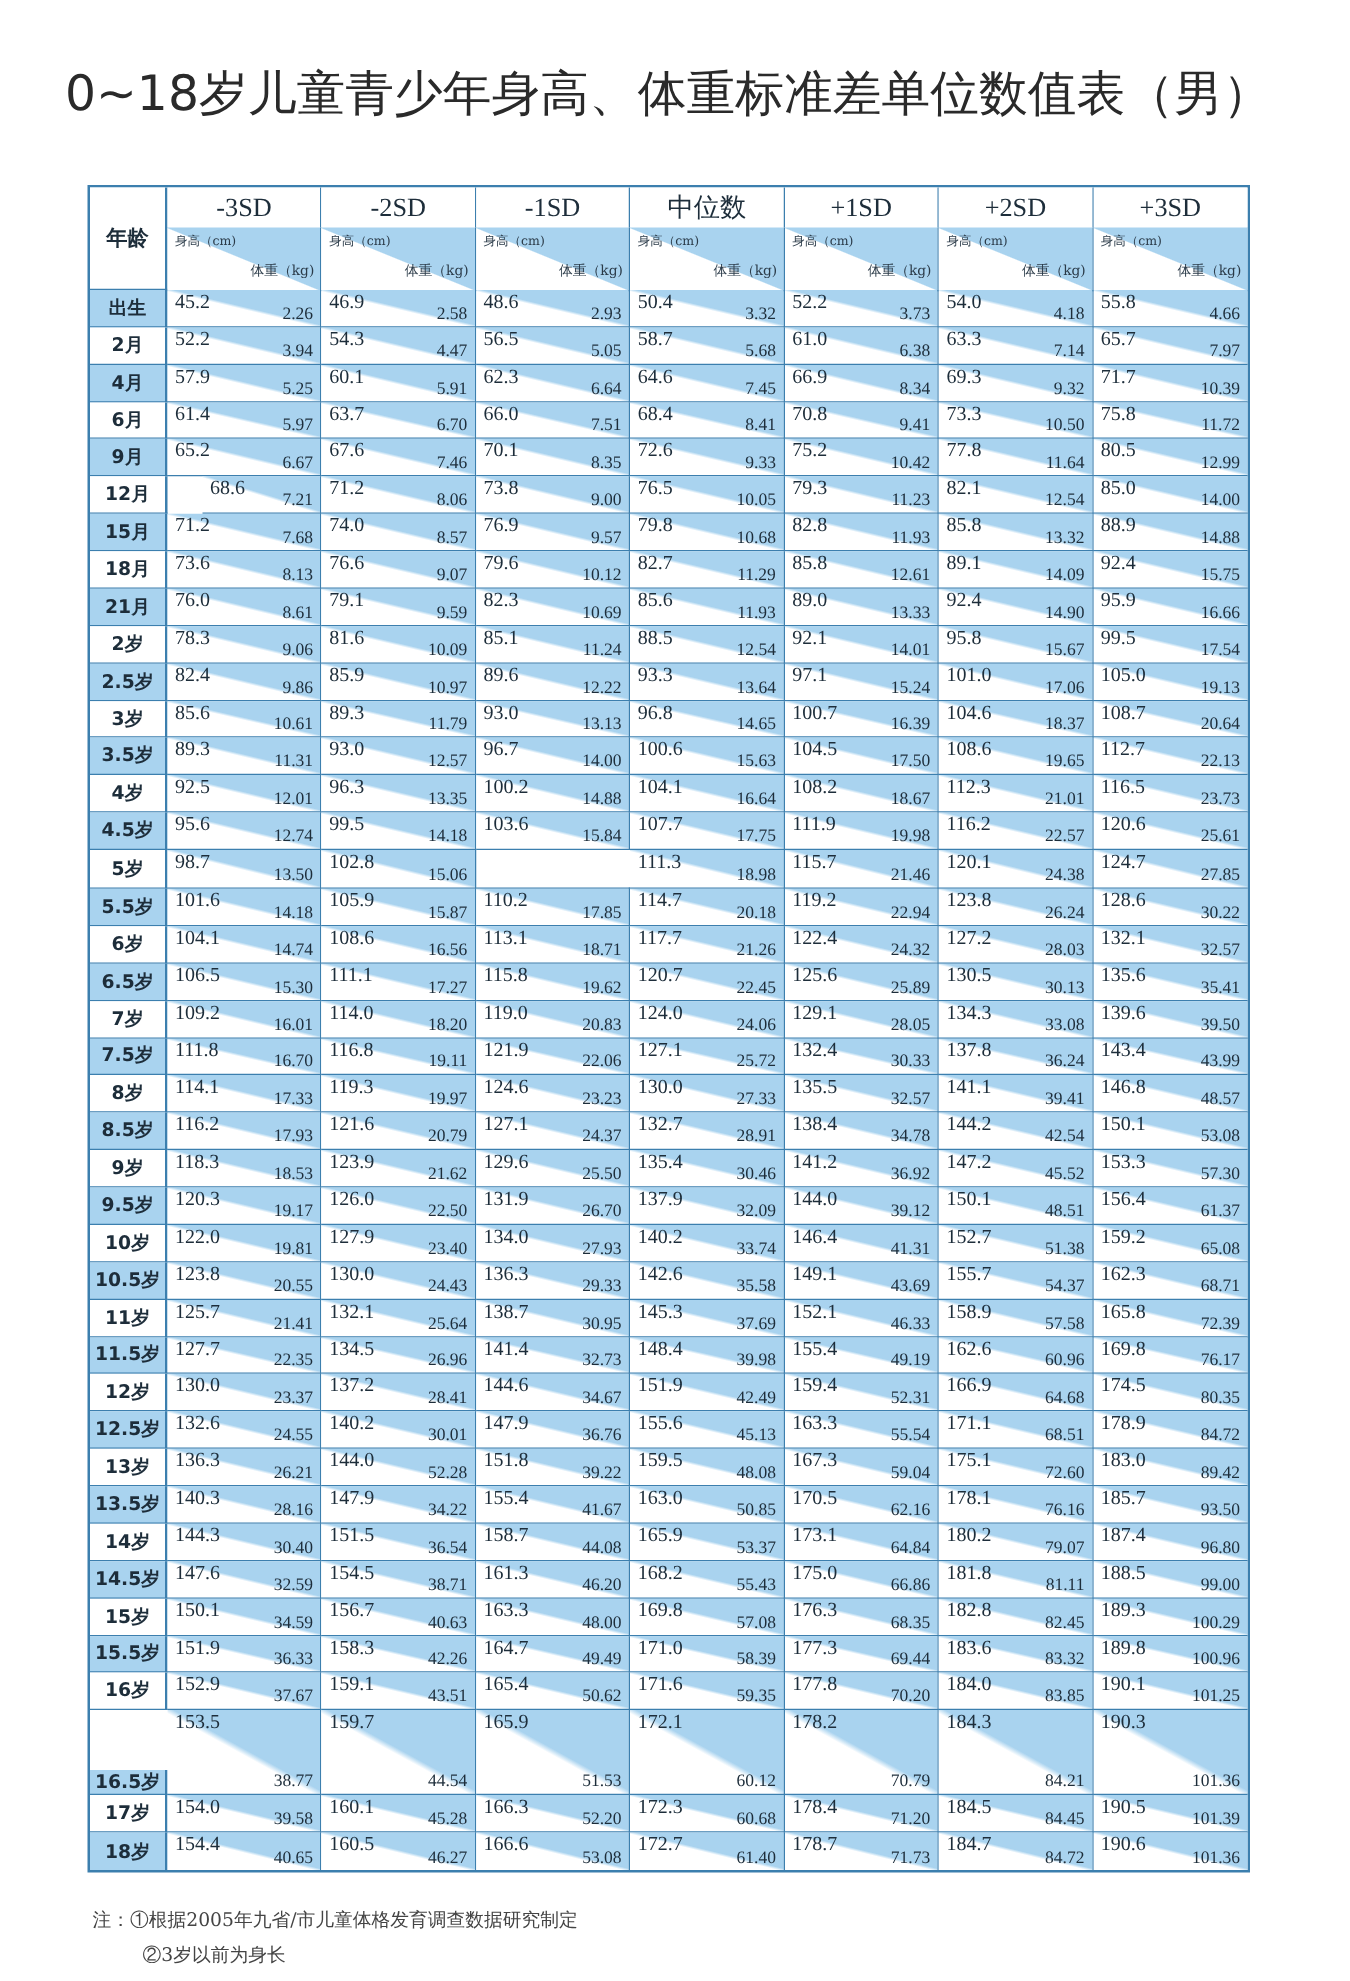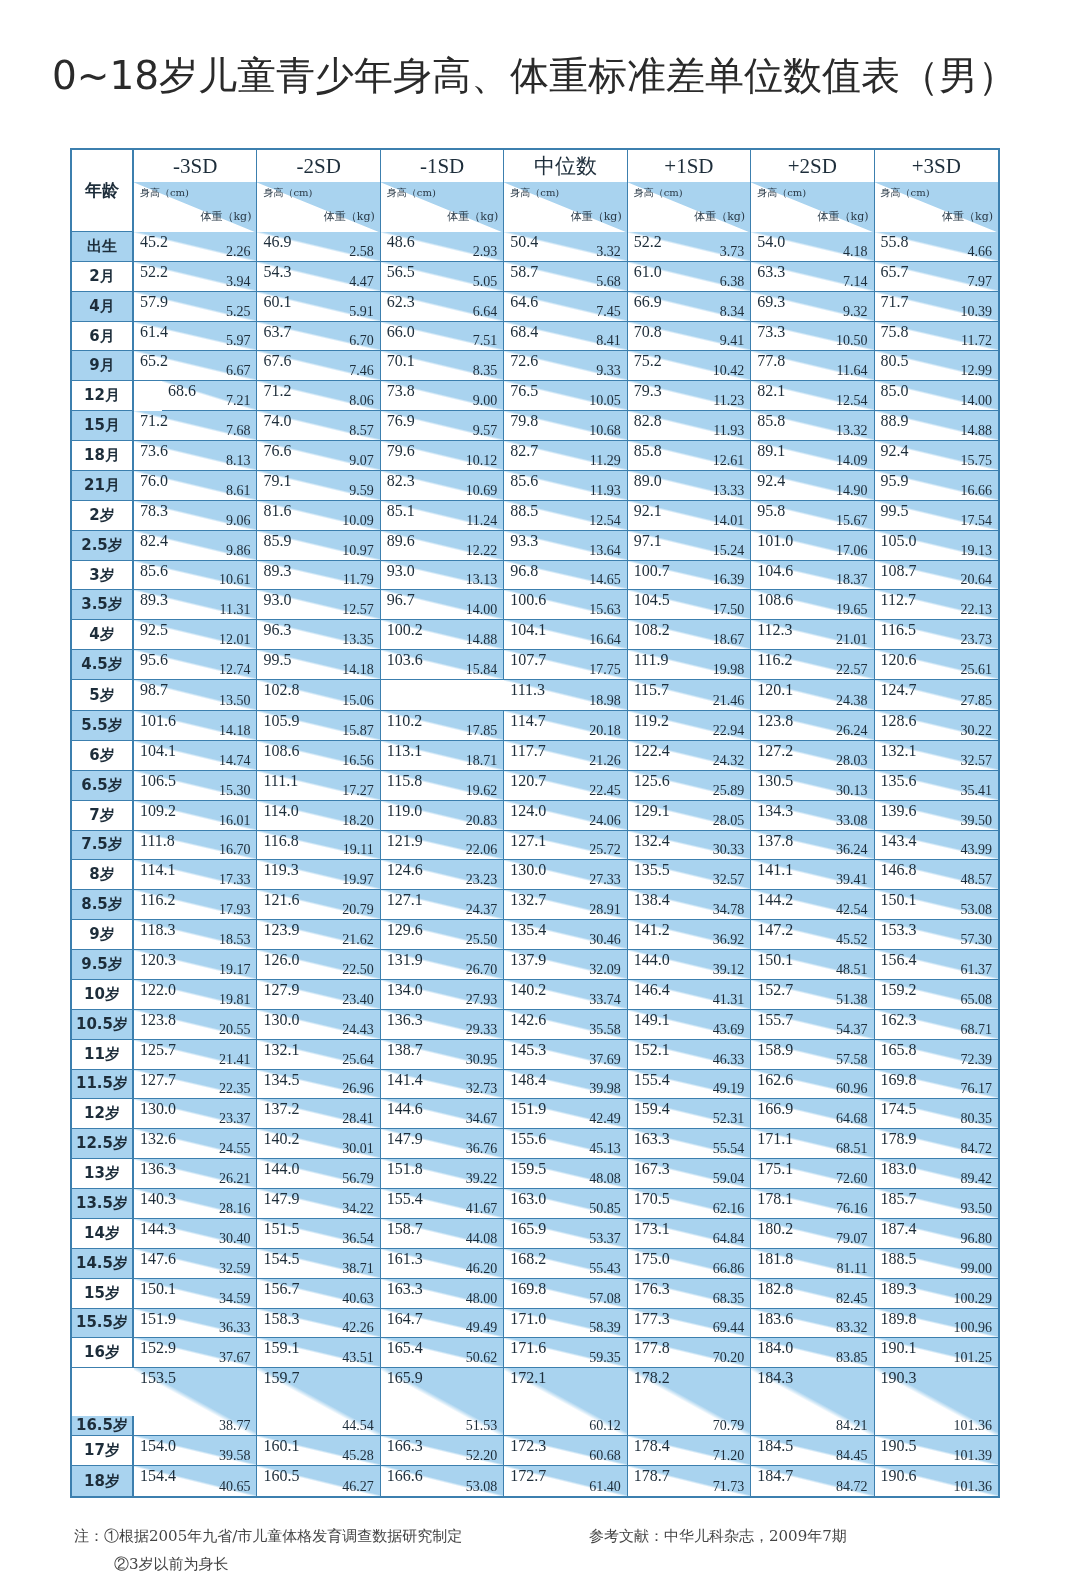--- a/index.html
+++ b/index.html
@@ -1006,7 +1006,7 @@
       </div>
       <div class="cell" style="grid-area: 34 / 3;">
         <span class="h">144.0</span>
-        <span class="w">56.79</span>
+        <span class="w">52.28</span>
       </div>
       <div class="cell" style="grid-area: 34 / 4;">
         <span class="h">151.8</span>

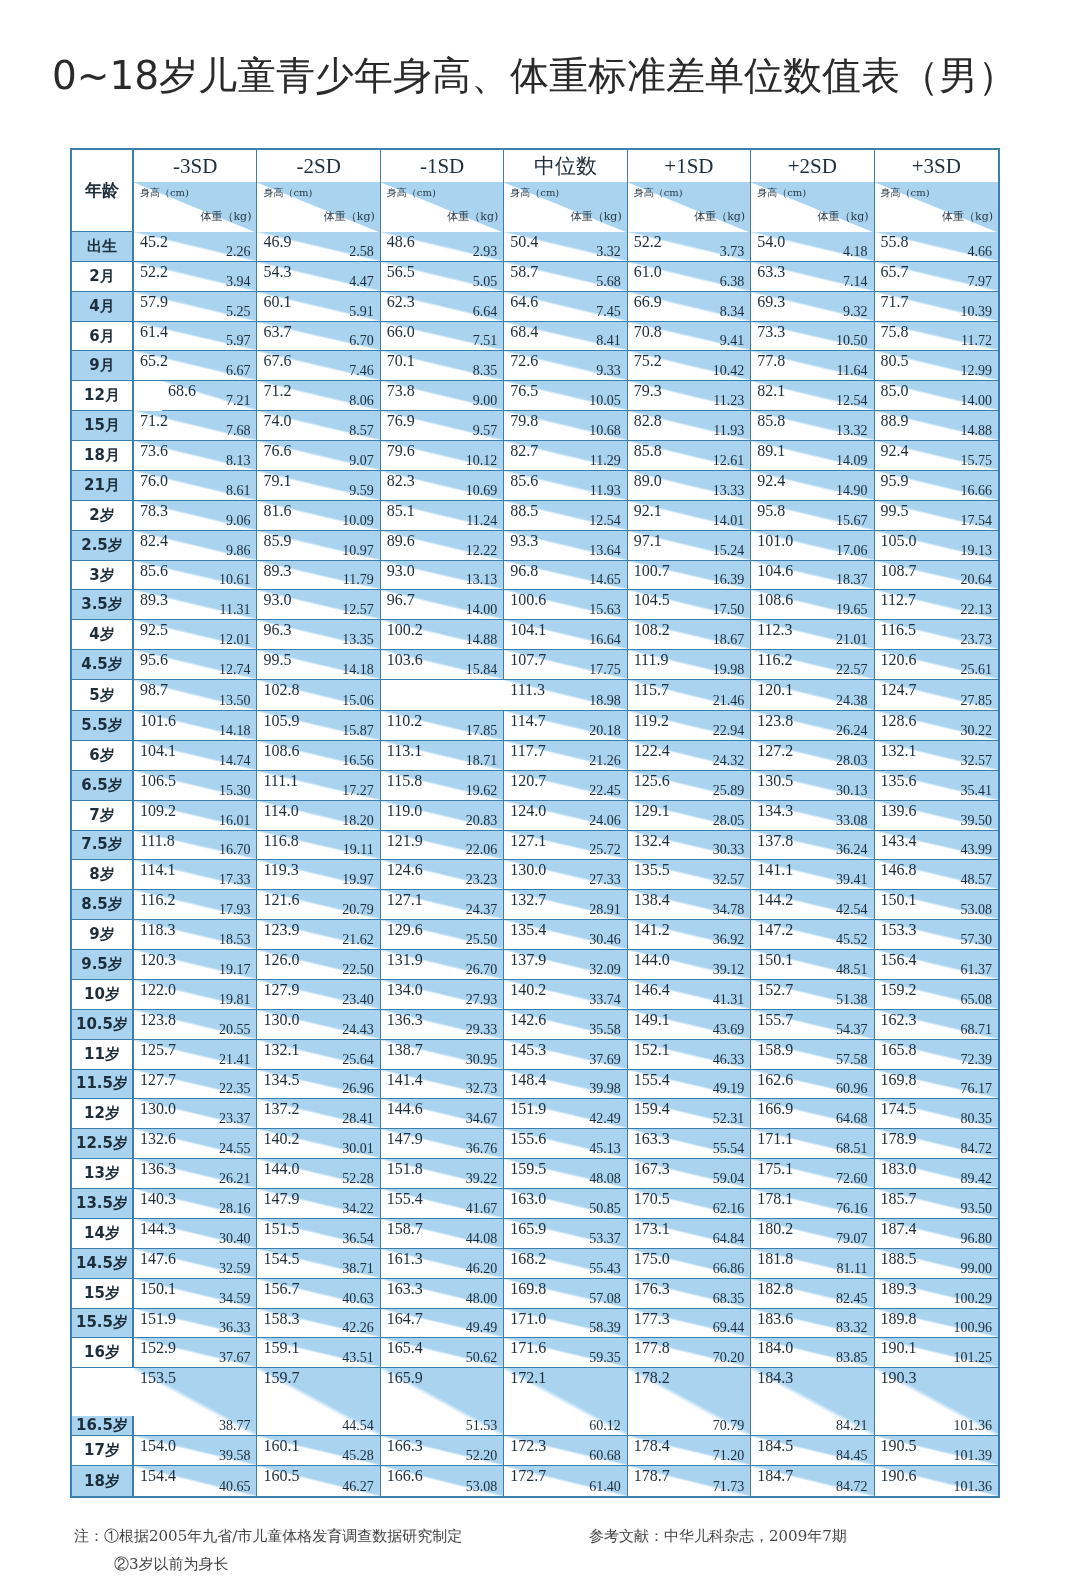--- a/index.html
+++ b/index.html
@@ -1294,7 +1294,6 @@
 
 <div class="notes">
   <div>注：①根据2005年九省/市儿童体格发育调查数据研究制定</div>
-  <div class="ref">参考文献：中华儿科杂志，2009年7期</div>
   <div class="n2">②3岁以前为身长</div>
 </div>
 

